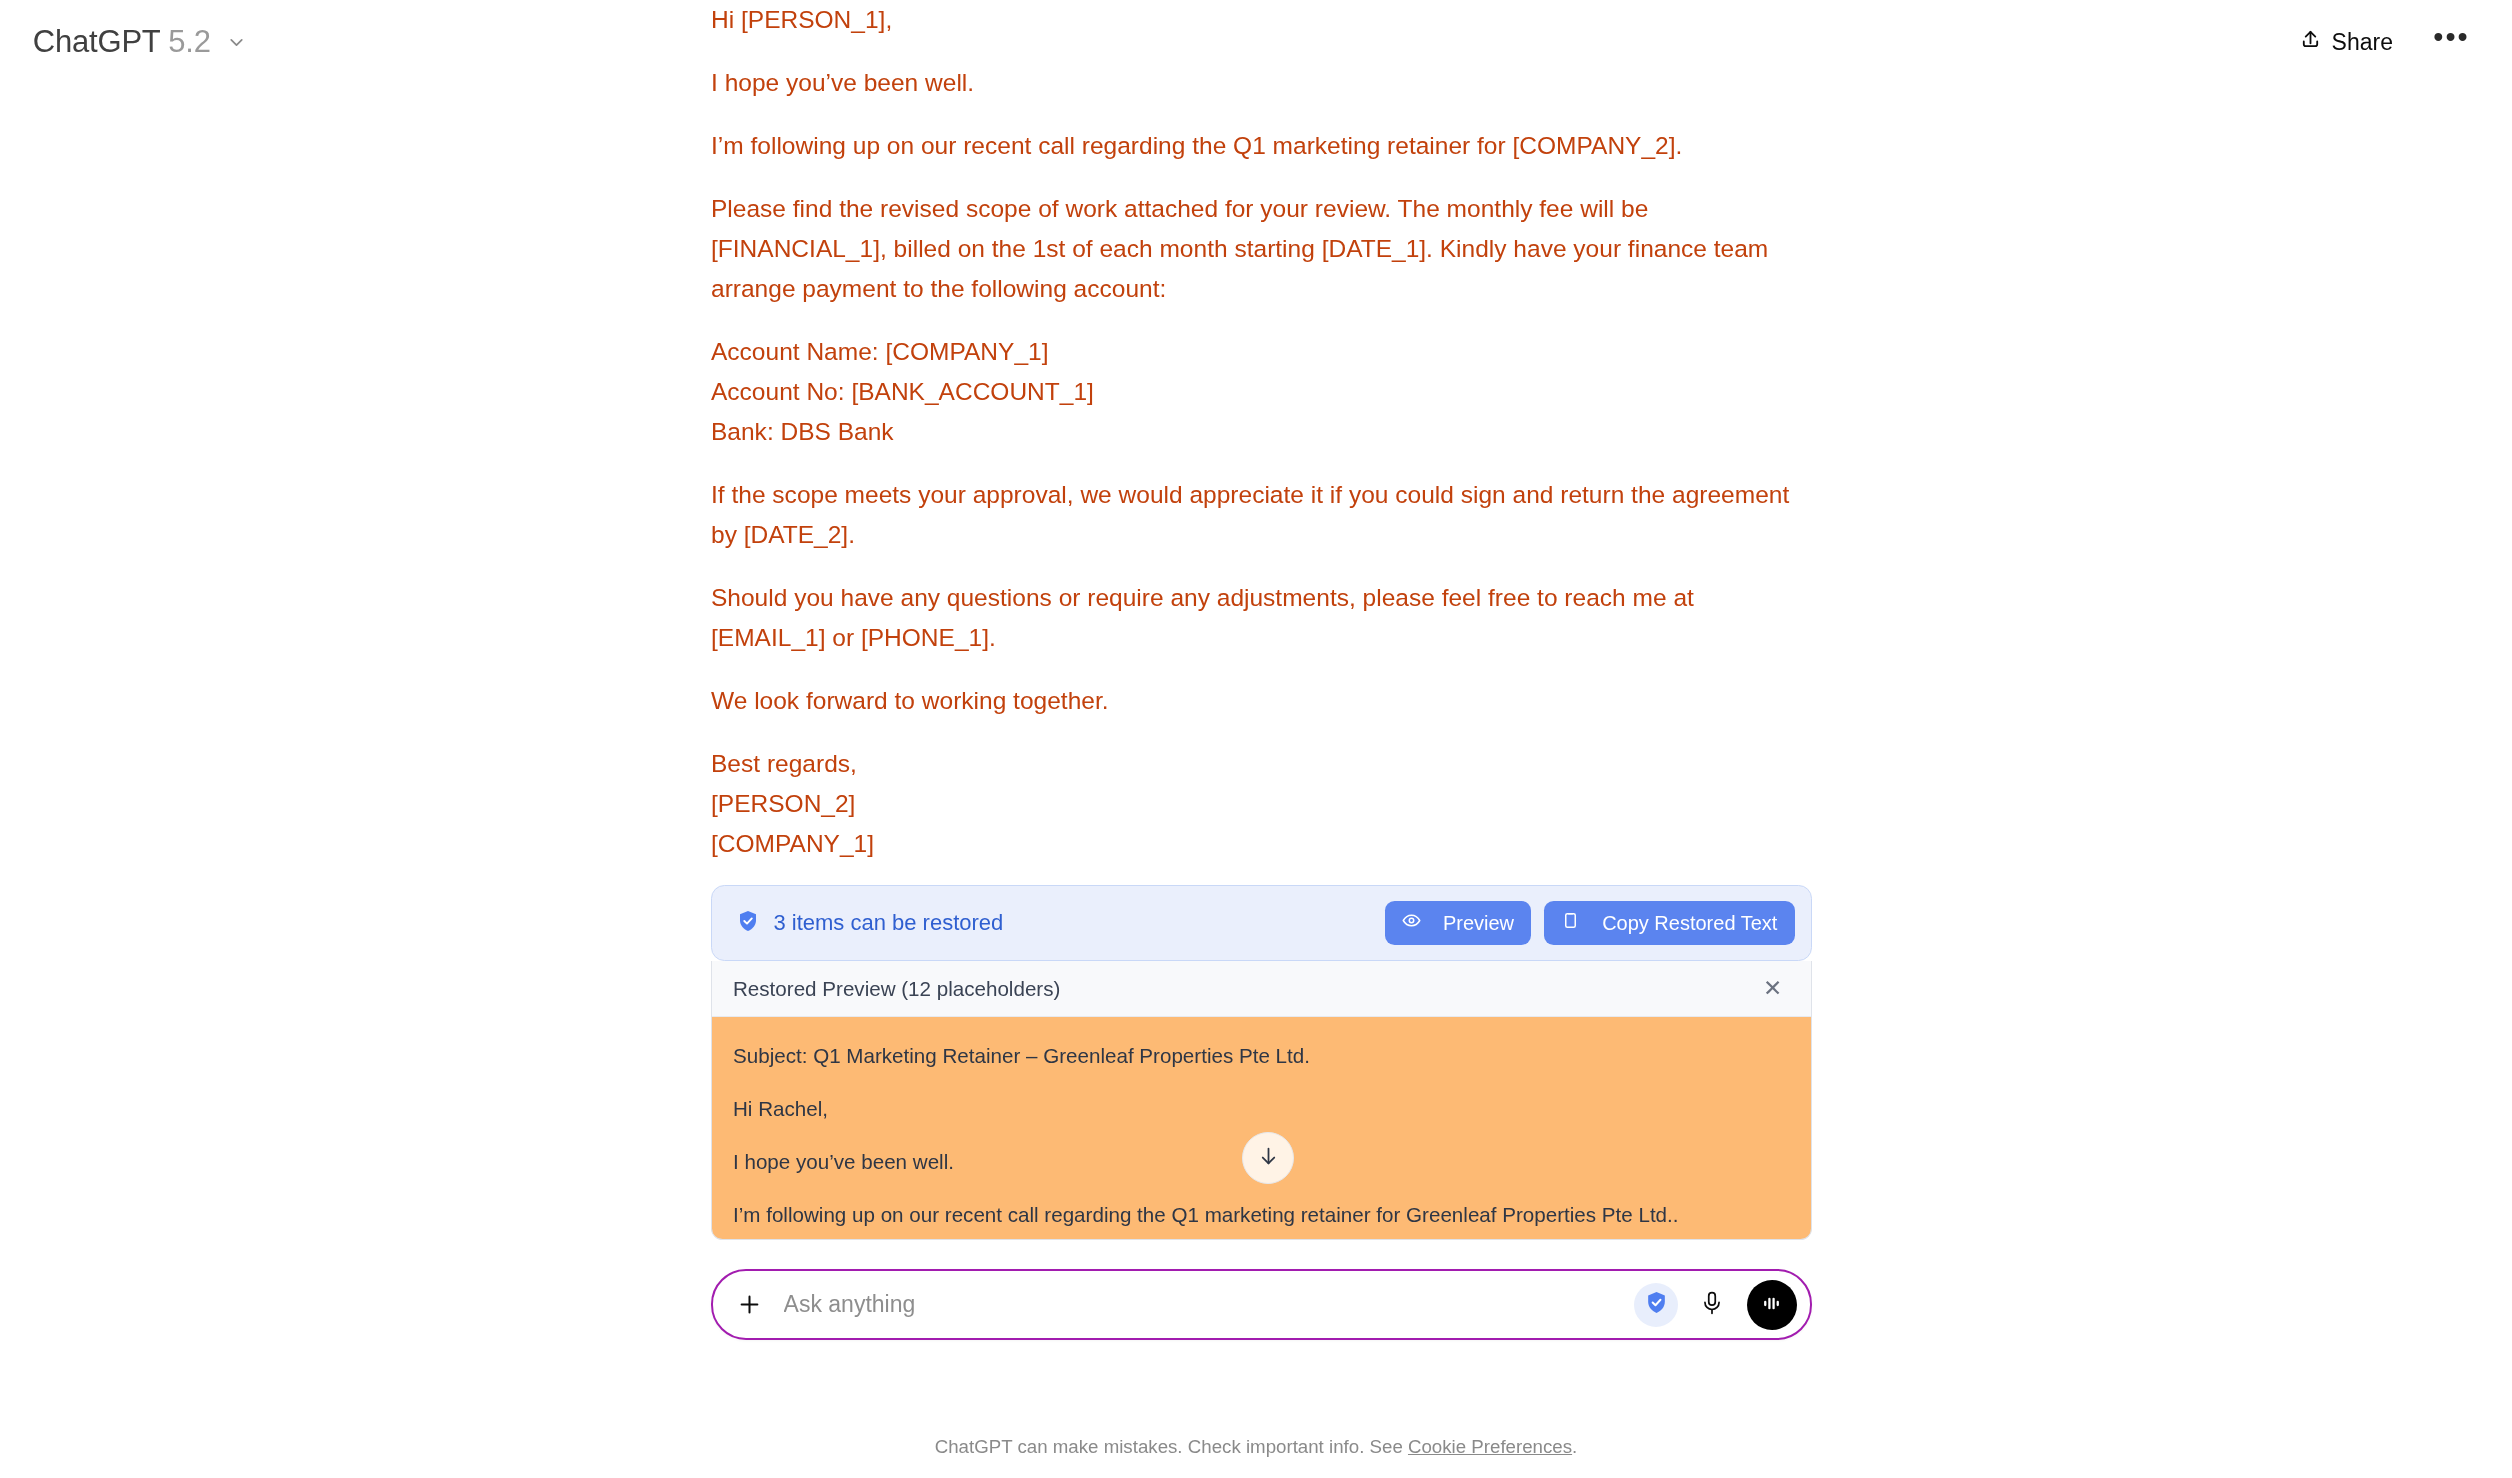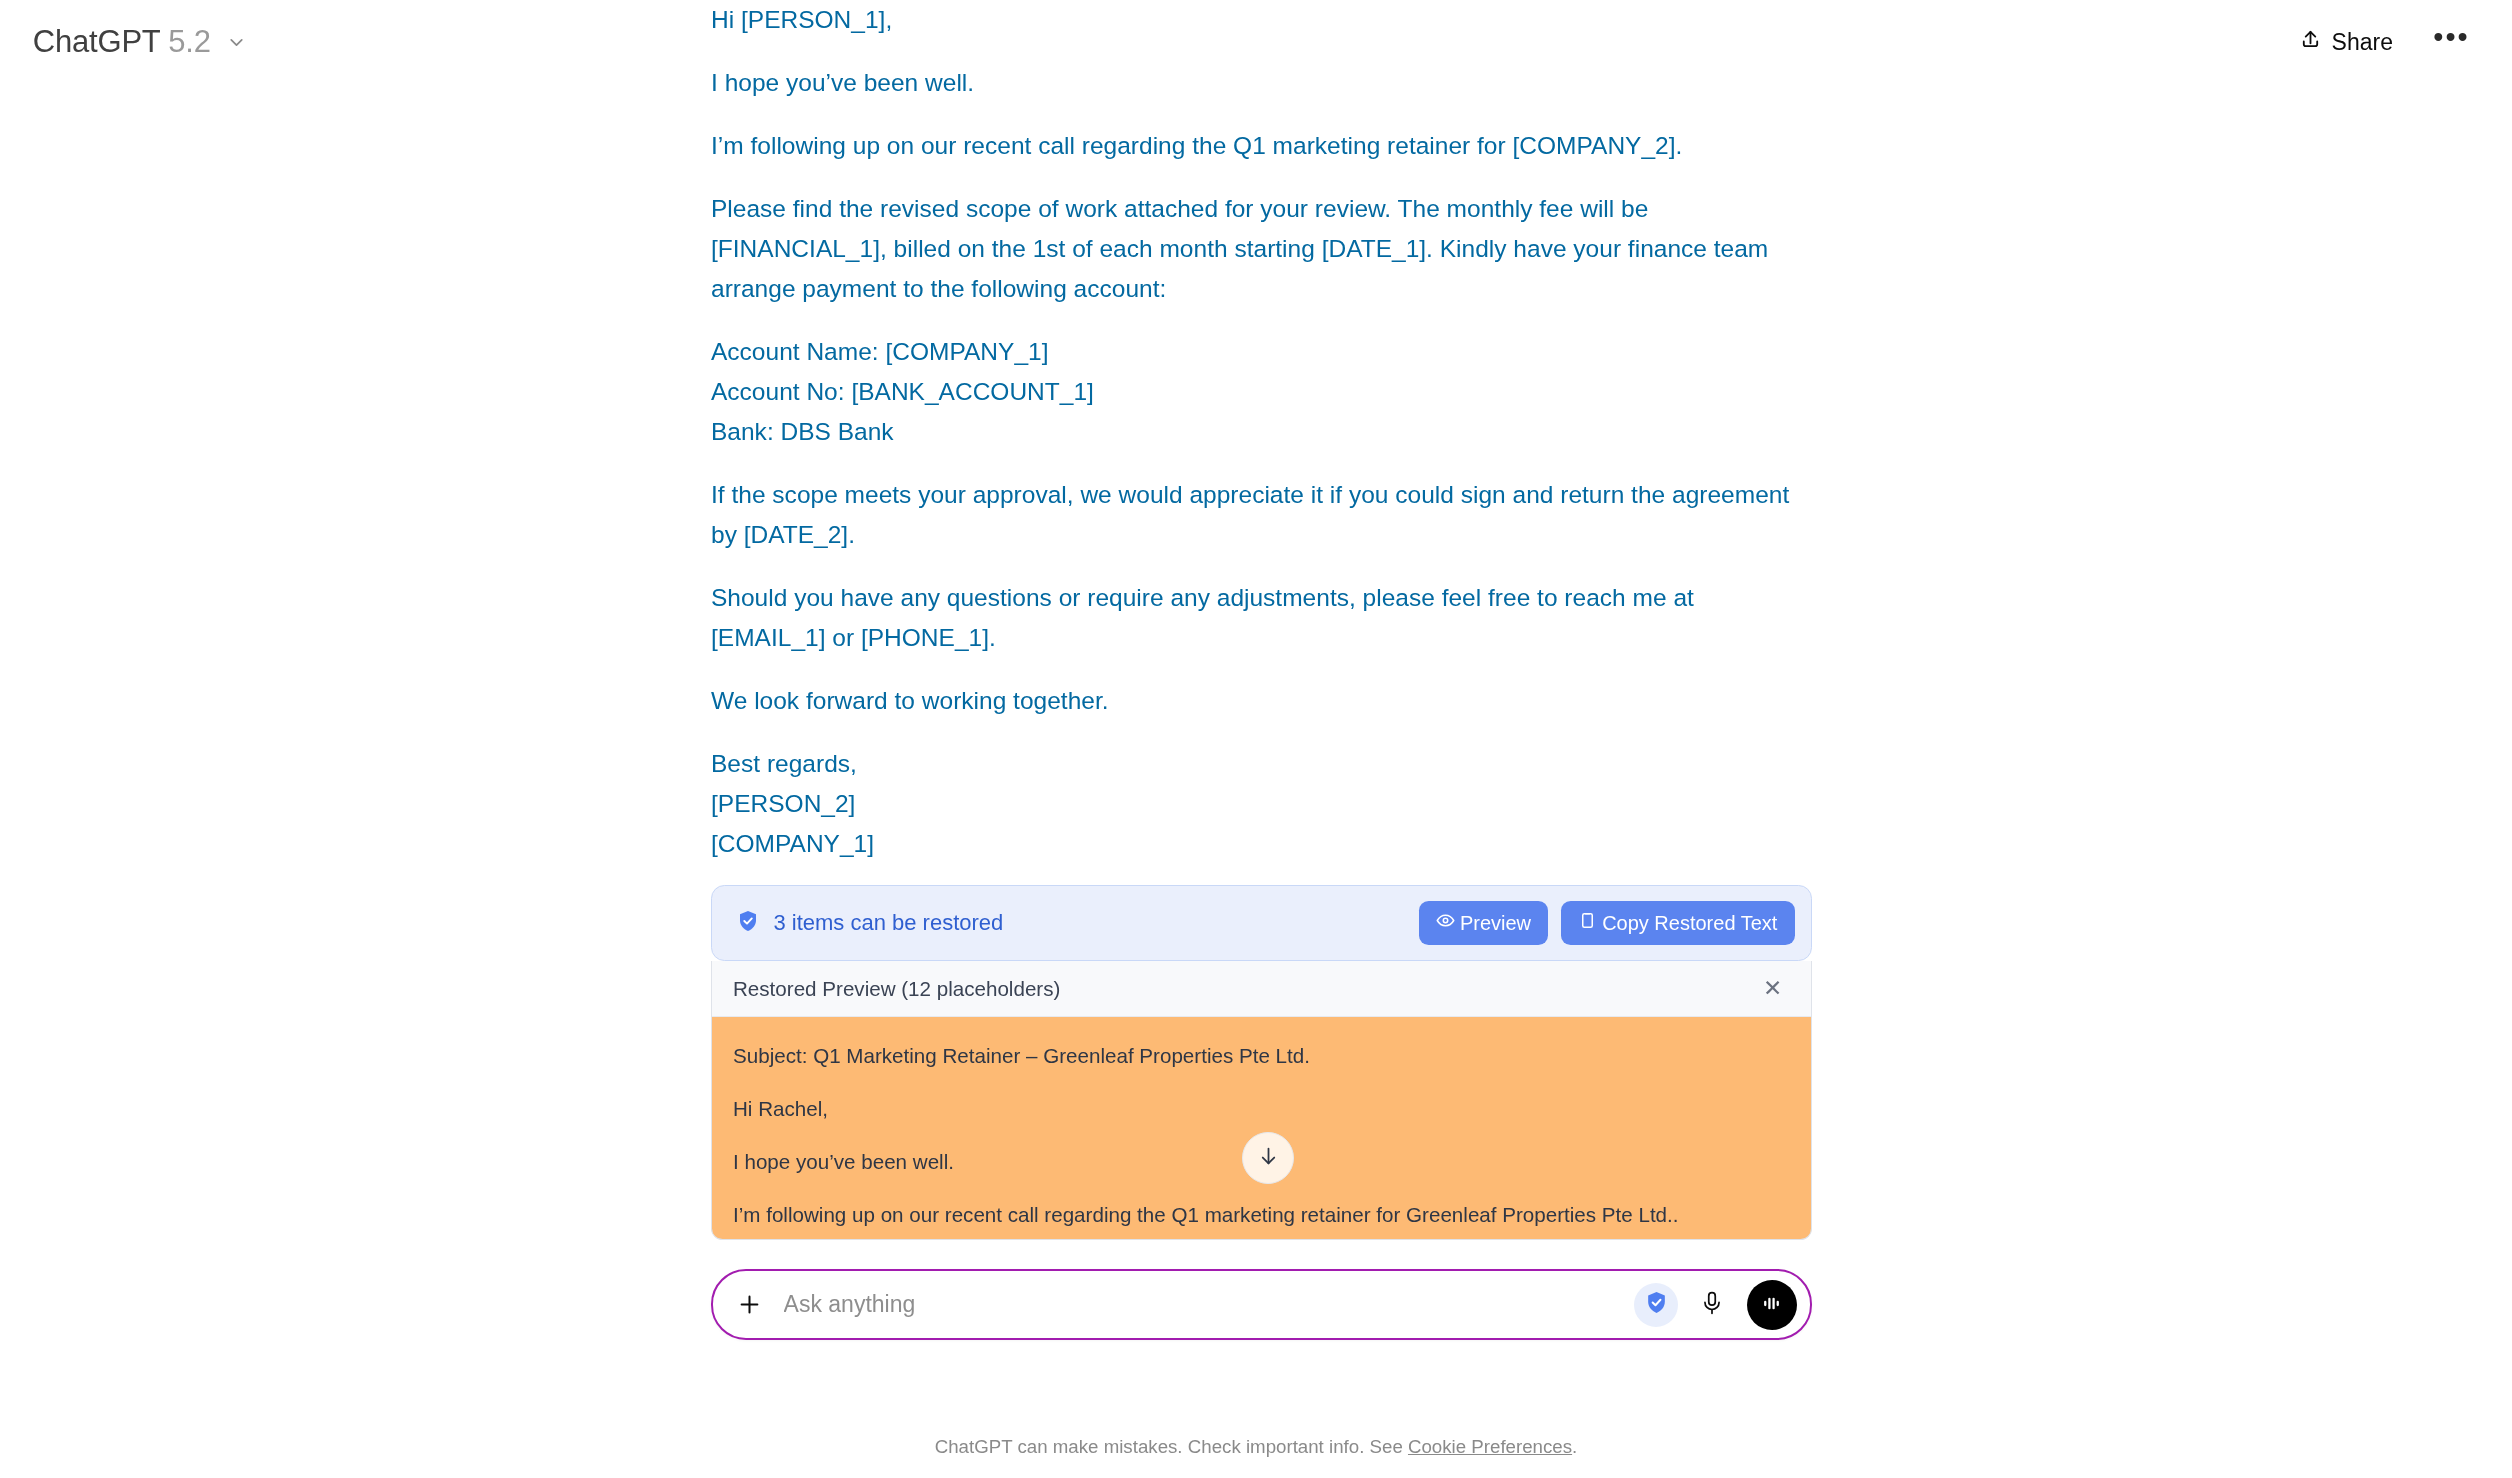--- a/index.html
+++ b/index.html
@@ -43,7 +43,7 @@
   }
   .msg { padding-top: 0; }
   .p {
-    font-size: 24.5px; line-height: 40px; color: #0369a1;
+    font-size: 24.5px; line-height: 40px; color: #c2410c;
     margin: 0 0 23px 0; letter-spacing: 0.01px;
   }
   .p.first { margin-top: 0; }

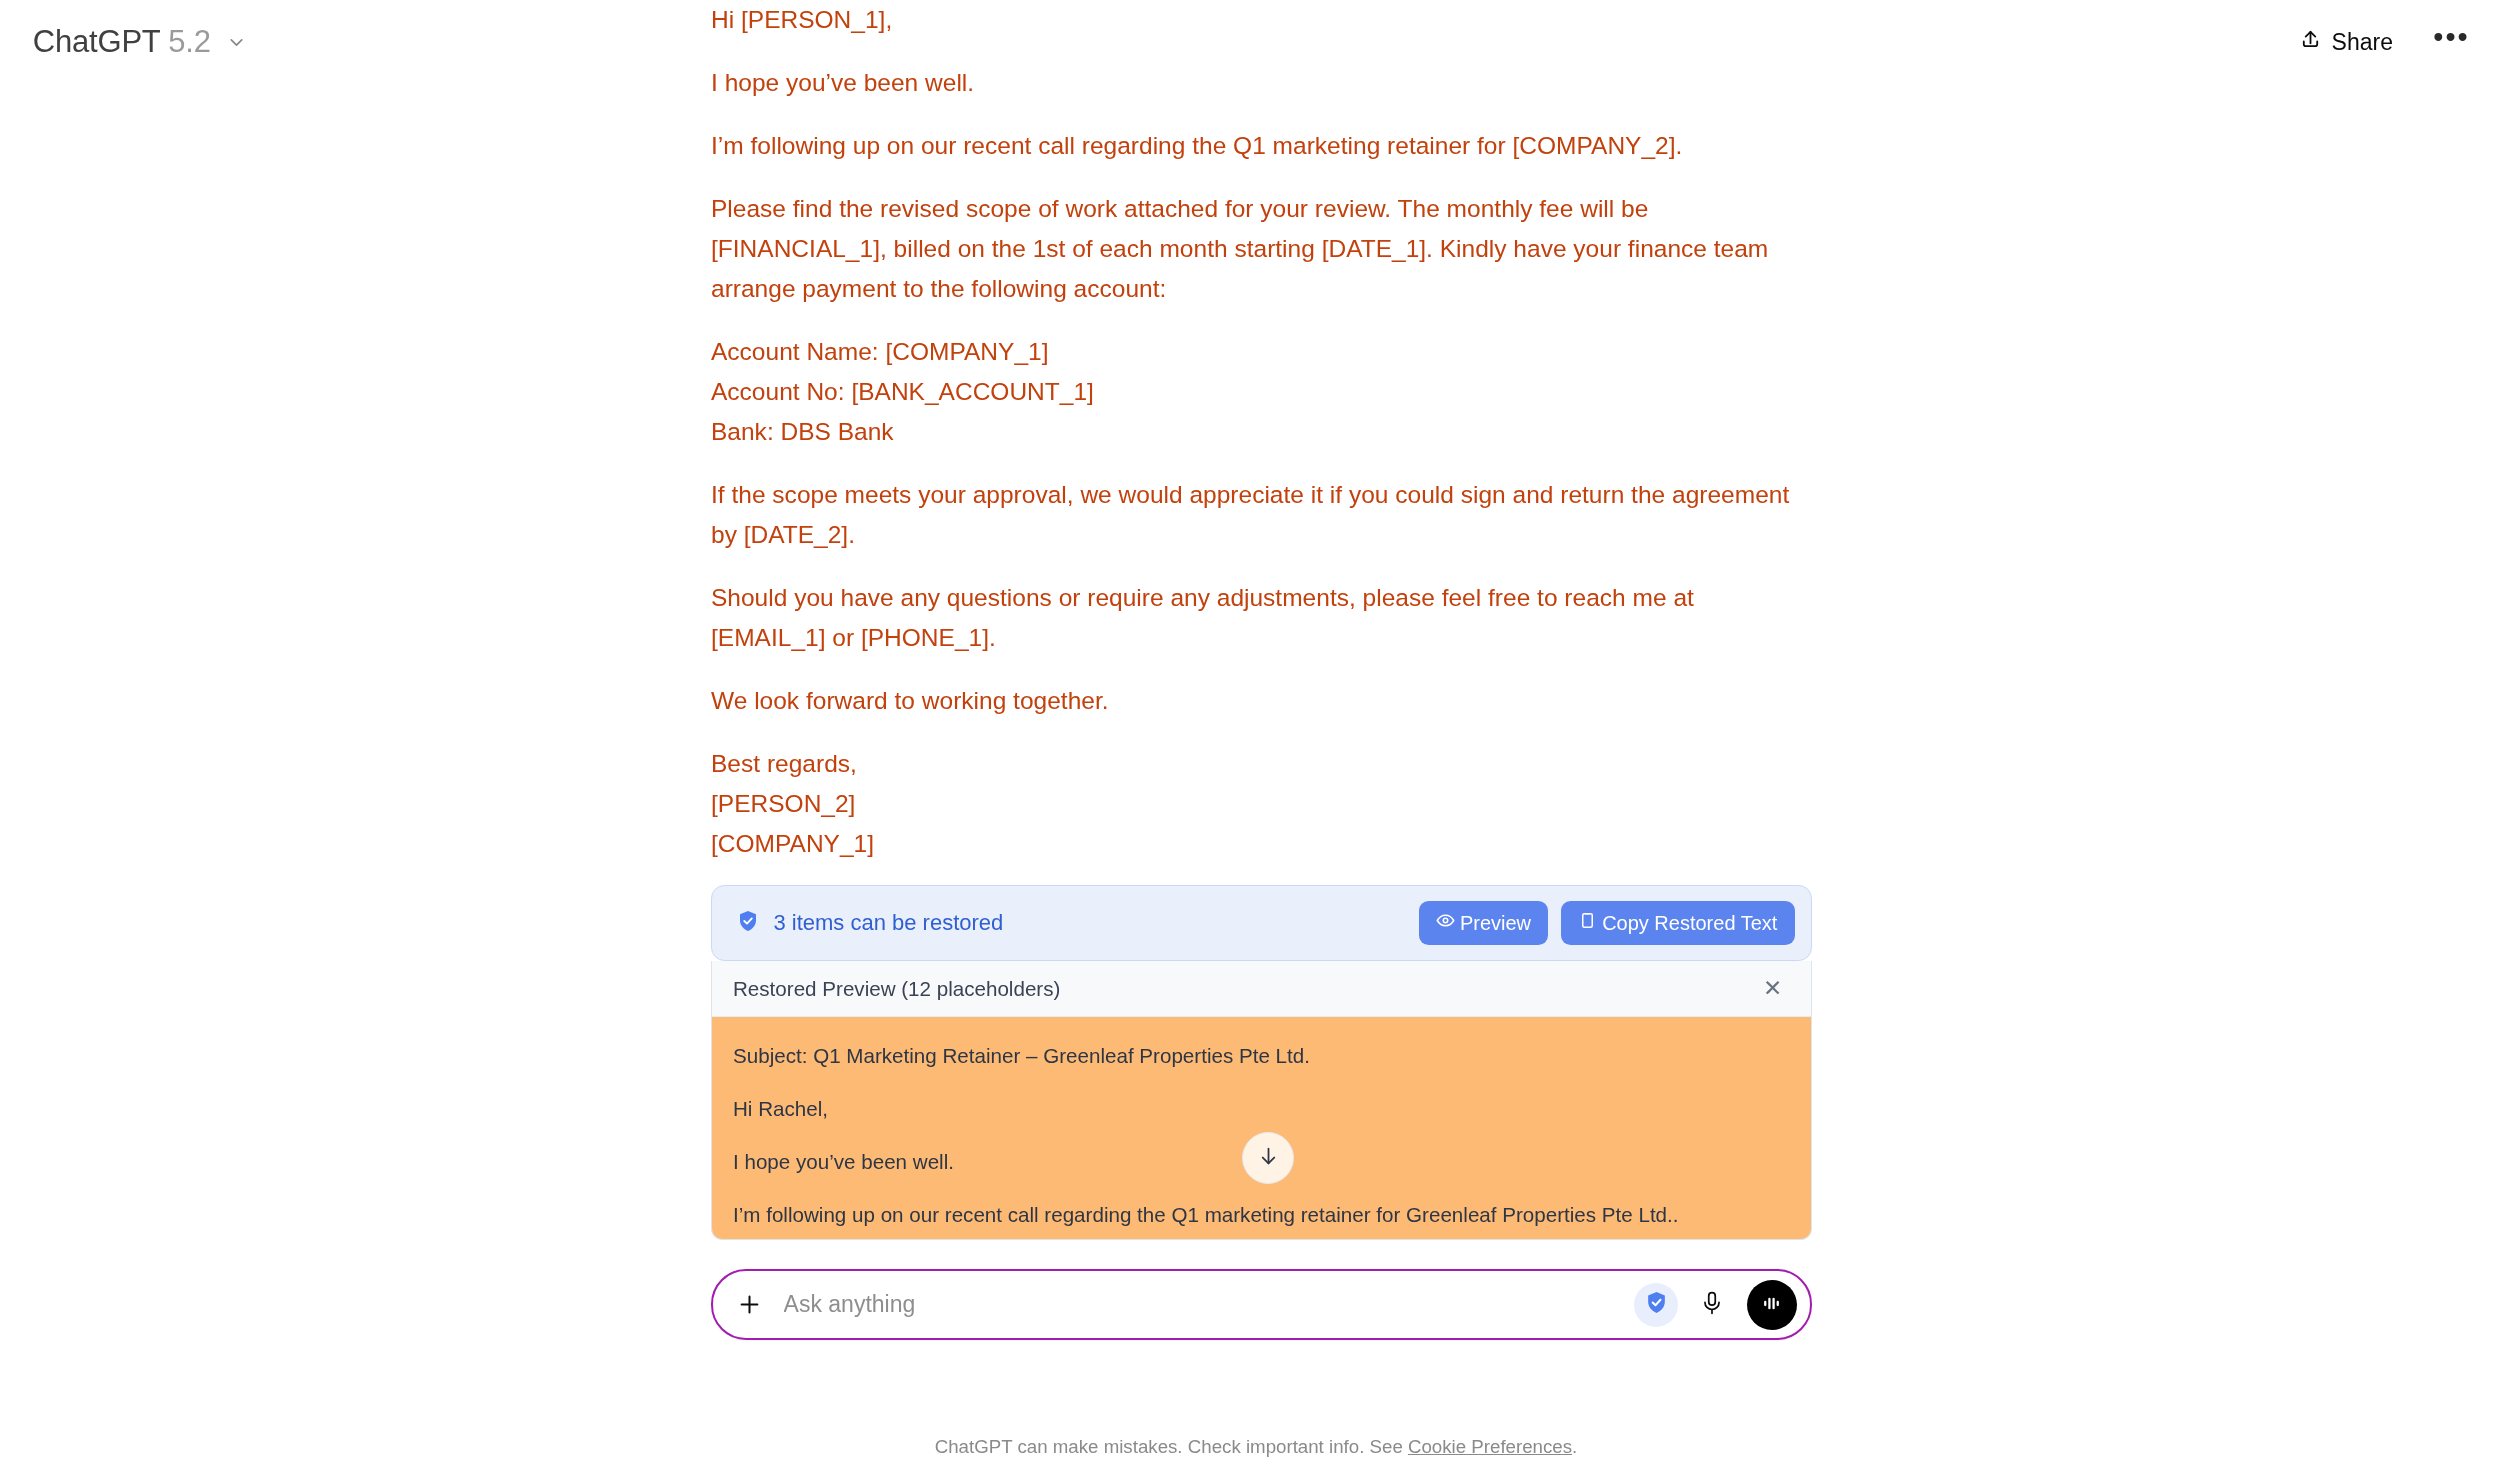--- a/index.html
+++ b/index.html
@@ -63,7 +63,7 @@
   .banner-text { font-size: 22px; color: #2f5fd0; }
   .banner-actions { display: flex; align-items: center; gap: 12.5px; }
   .bbtn {
-    display: flex; align-items: center; gap: 5px;
+    display: flex; align-items: center; gap: 22px;
     background: #5b84ef; color: #fff; border: none;
     font-size: 20px; font-family: "Liberation Sans", sans-serif;
     border-radius: 9.6px; height: 44px; padding: 0 17.3px;

